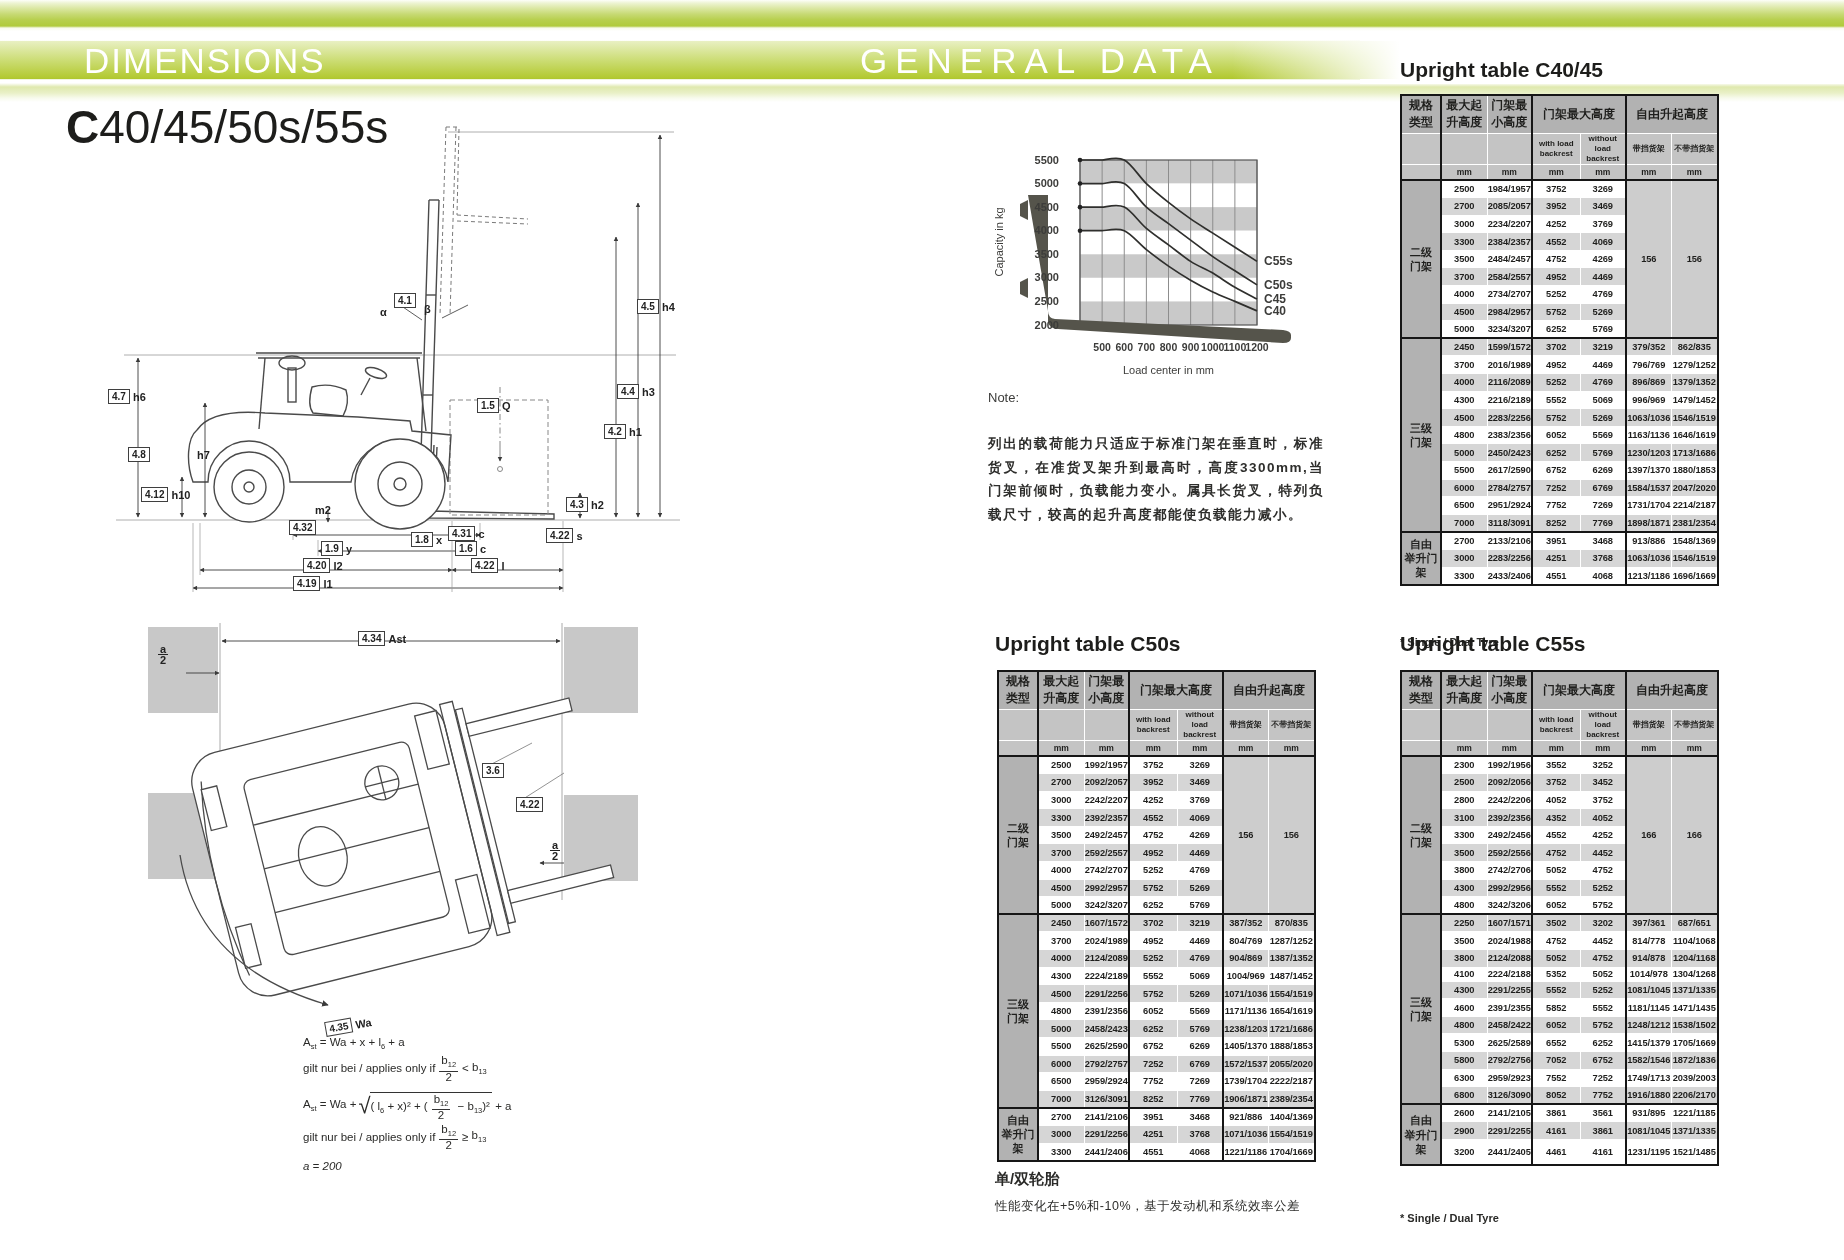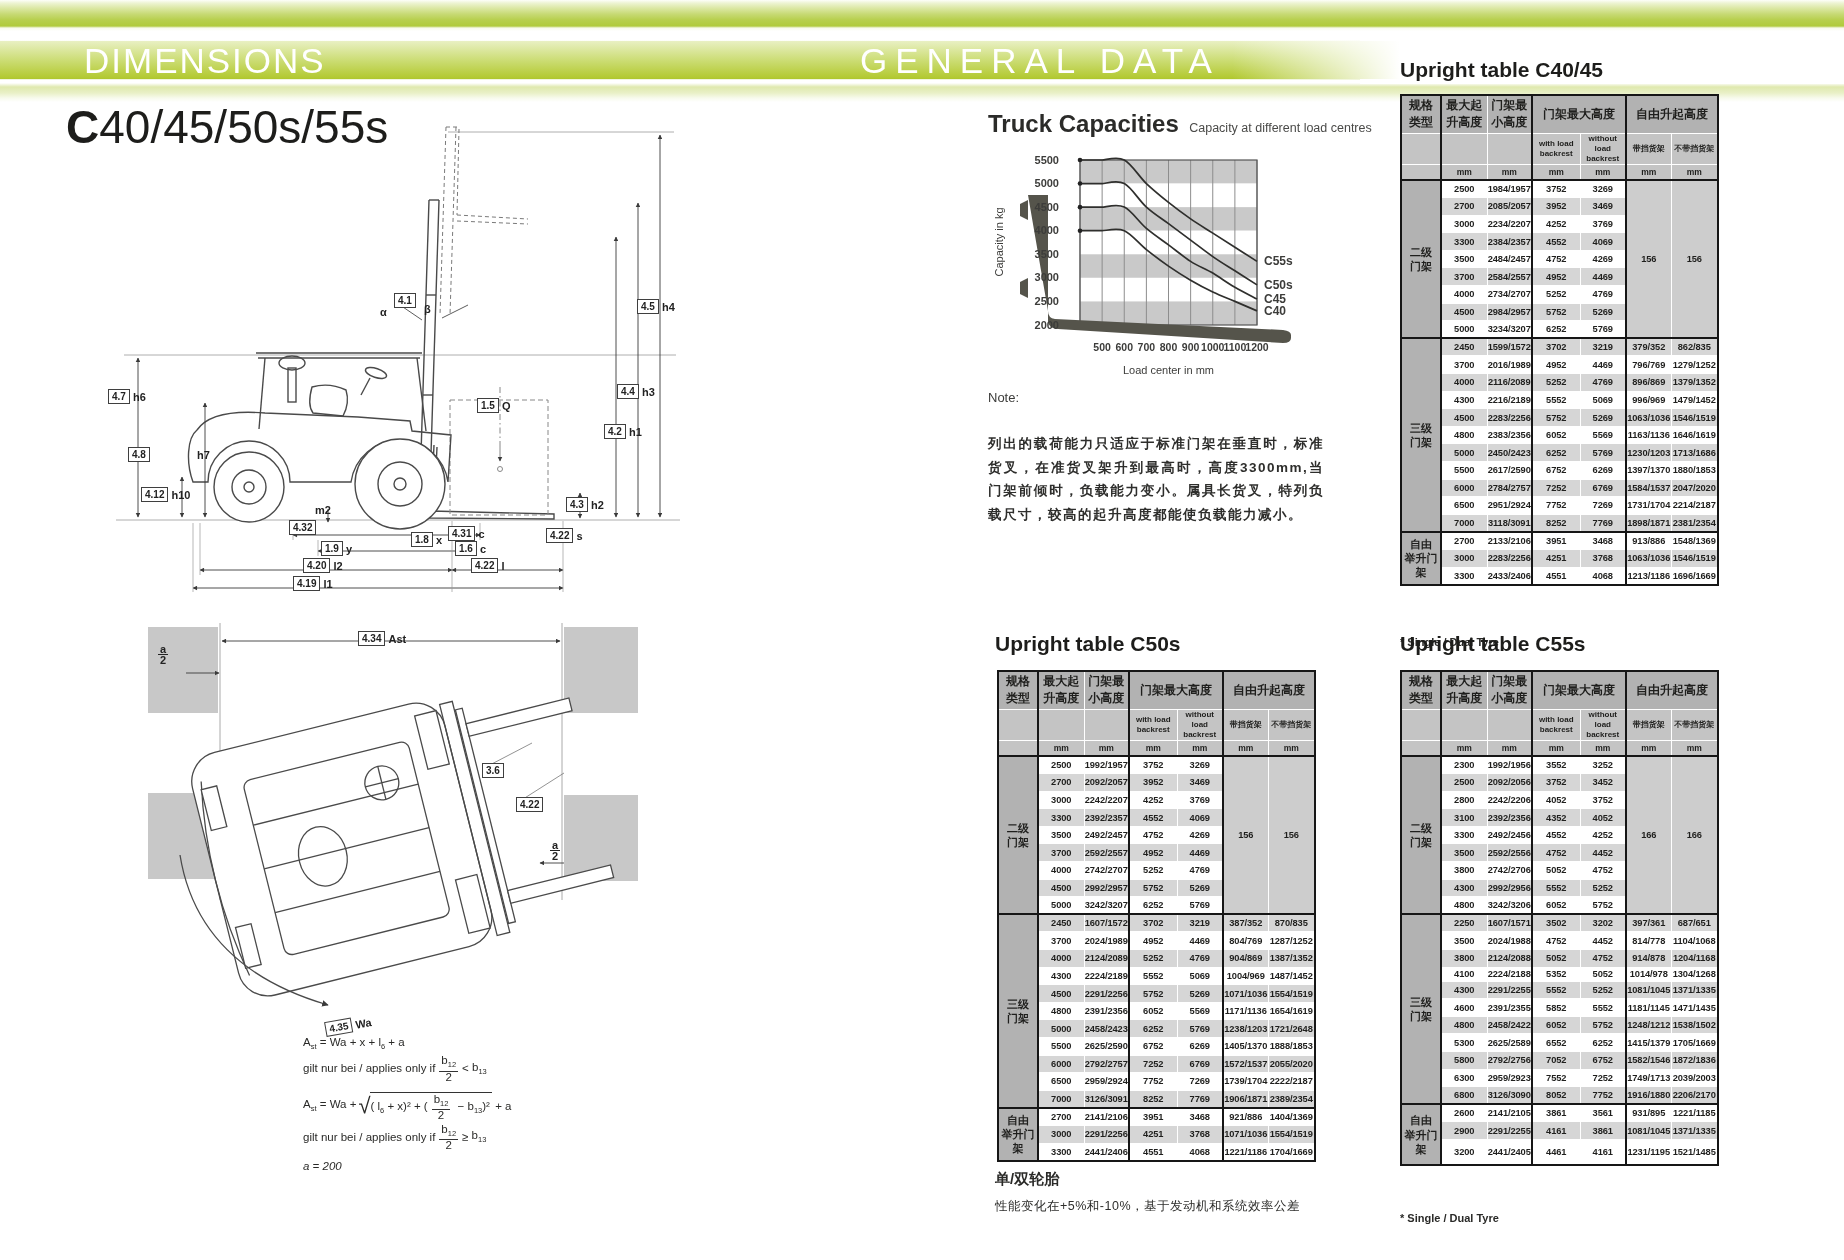--- a/index.html
+++ b/index.html
@@ -258,10 +258,6 @@
     <div class="f-a200">a = 200</div>
   </div>
 
-  <div class="cap-head">
-    <span class="cap-title">Truck Capacities</span>
-    <span class="cap-sub">Capacity at different load centres</span>
-  </div>
   <div class="chart-wrap">
     <svg id="cap-chart" width="330" height="252" viewBox="0 0 330 252">
         <rect x="87" y="24" width="177" height="23.571428571428573" fill="#c9c9c9"></rect>

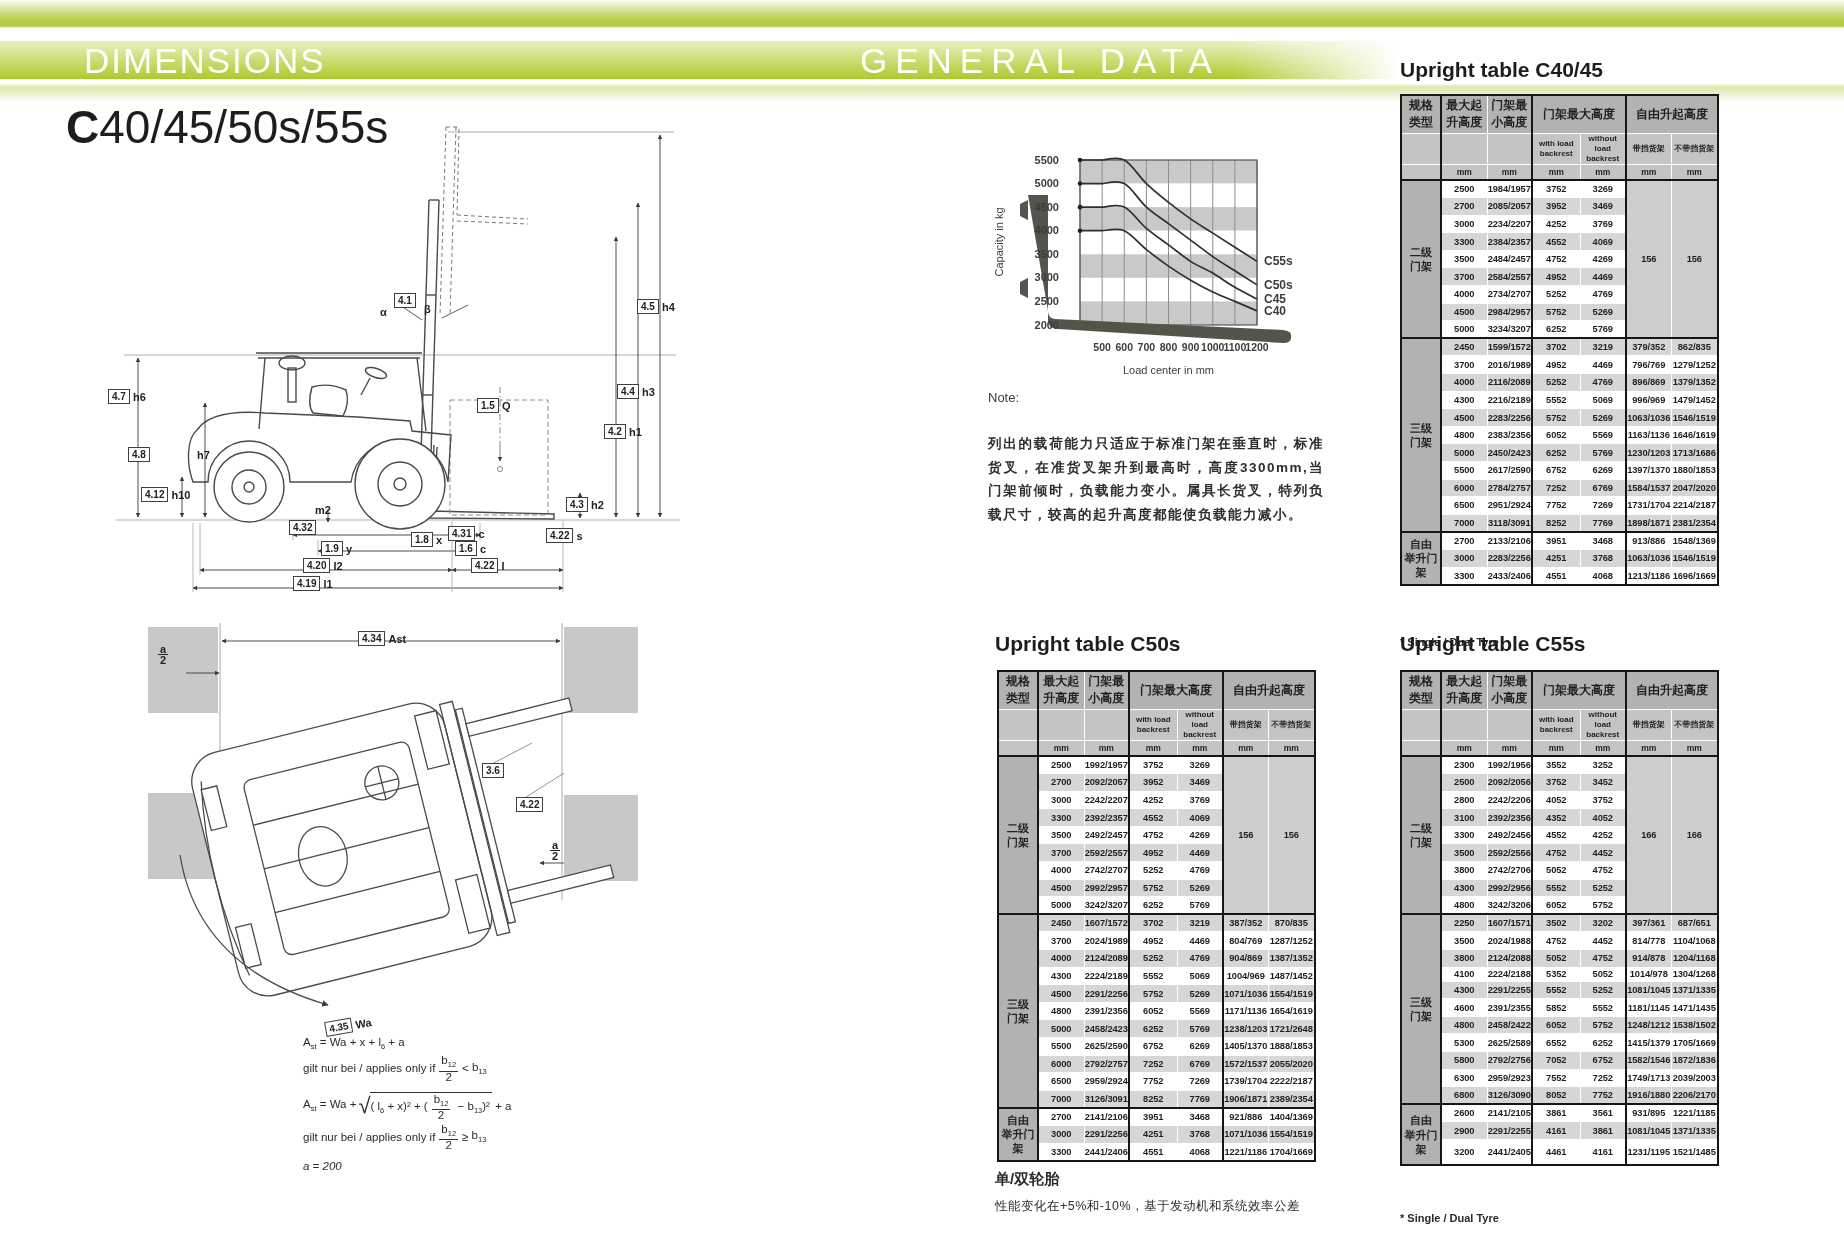--- a/index.html
+++ b/index.html
@@ -698,7 +698,7 @@
             <td class="d alt pre">6252</td>
             <td class="d alt vr pre">5769</td>
             <td class="d alt pre">1238/1203</td>
-            <td class="d alt pre">1721/2648</td>
+            <td class="d alt pre">1721/1686</td>
           </tr>
           <tr style="height: 17.6px;">
             <td class="d lite pre">5500</td>

